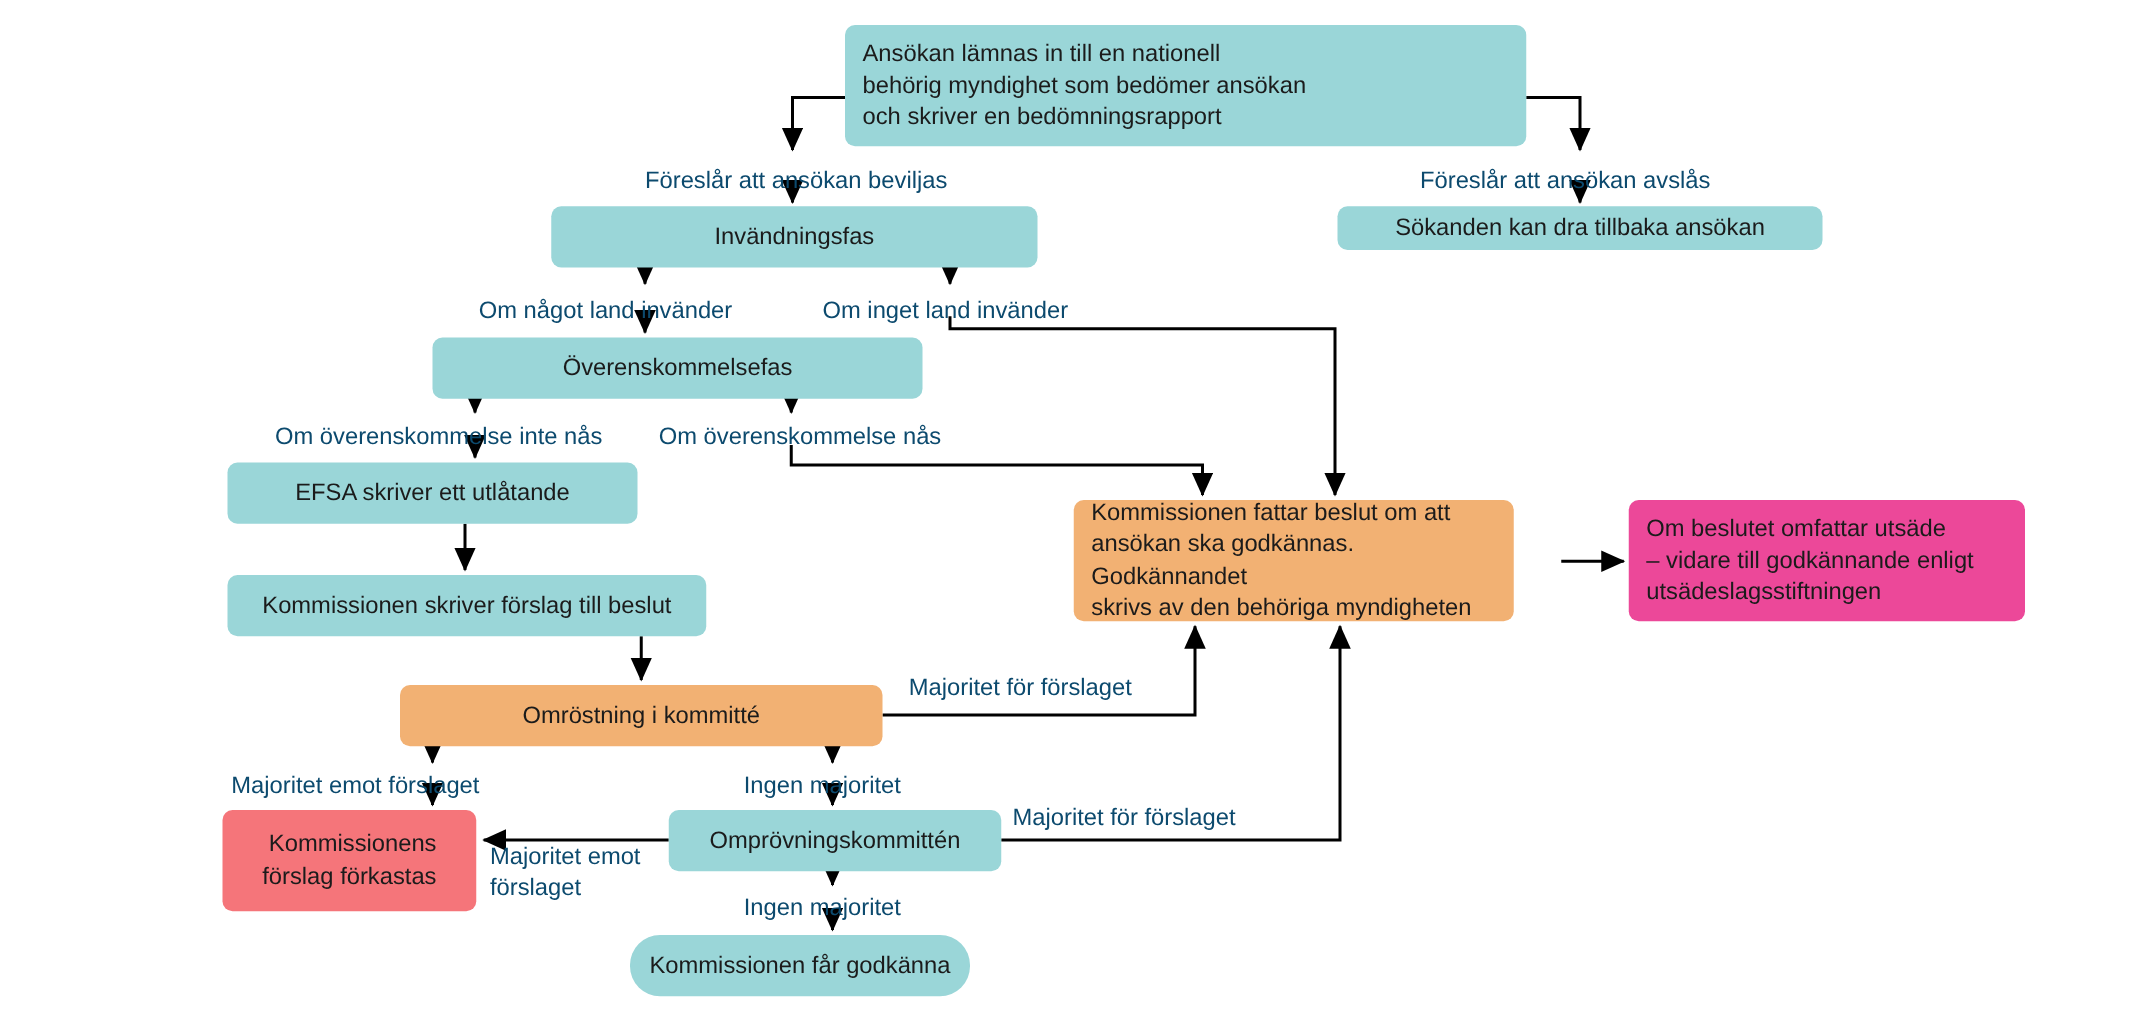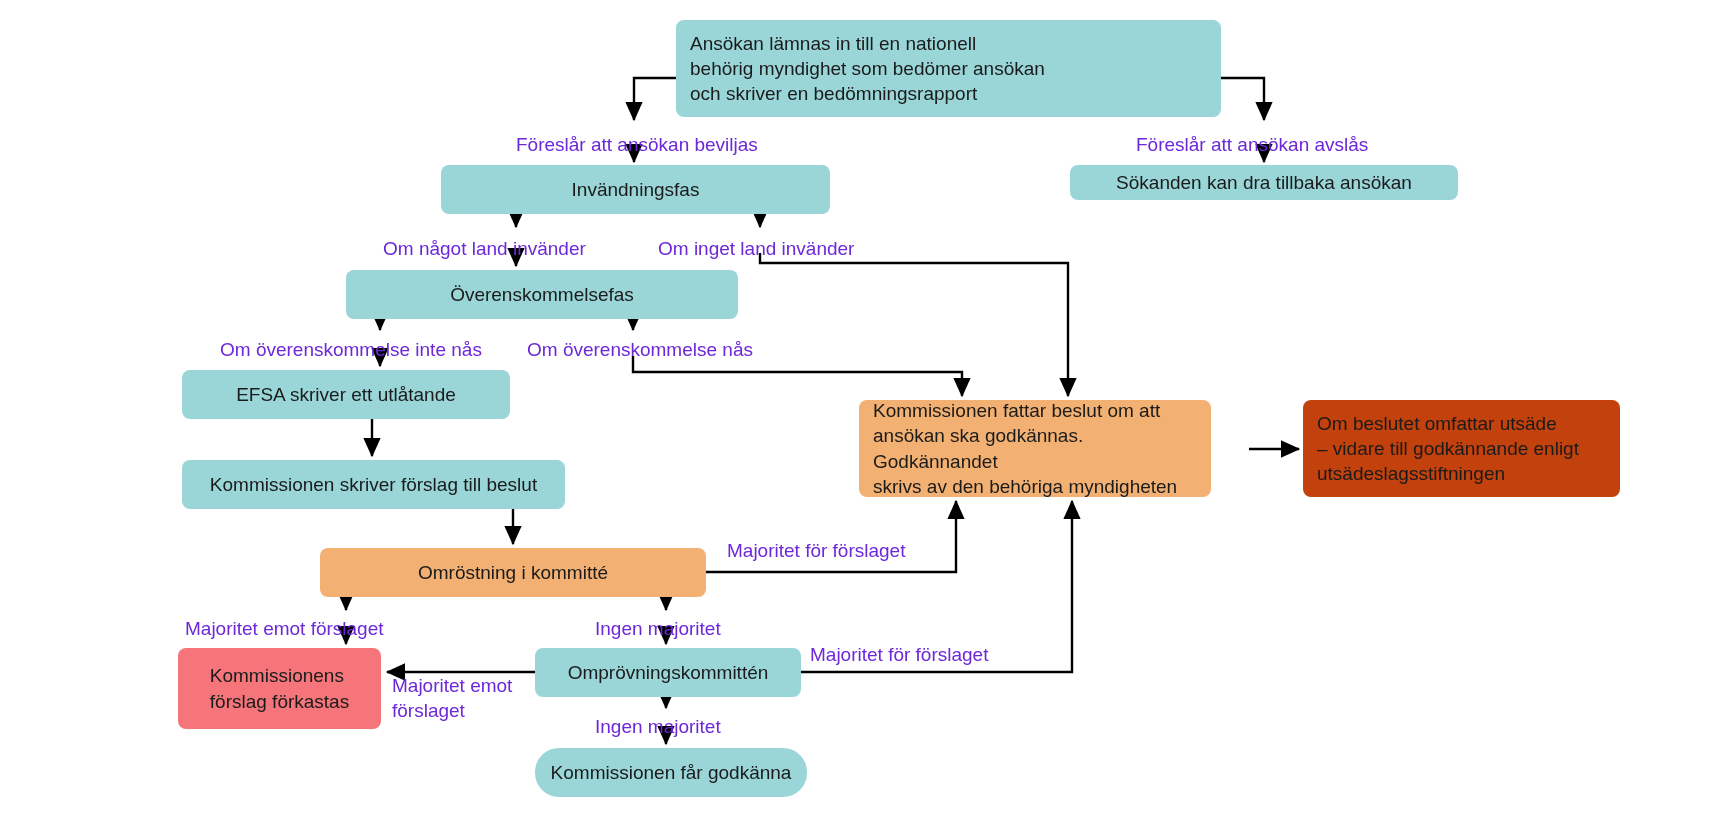--- a/index.html
+++ b/index.html
@@ -48,7 +48,7 @@
     position: absolute;
     font-size: 19px;
     line-height: 1.3;
-    color: #6d28d9;
+    color: #0c4a6e;
     white-space: pre-line;
   }
 </style>

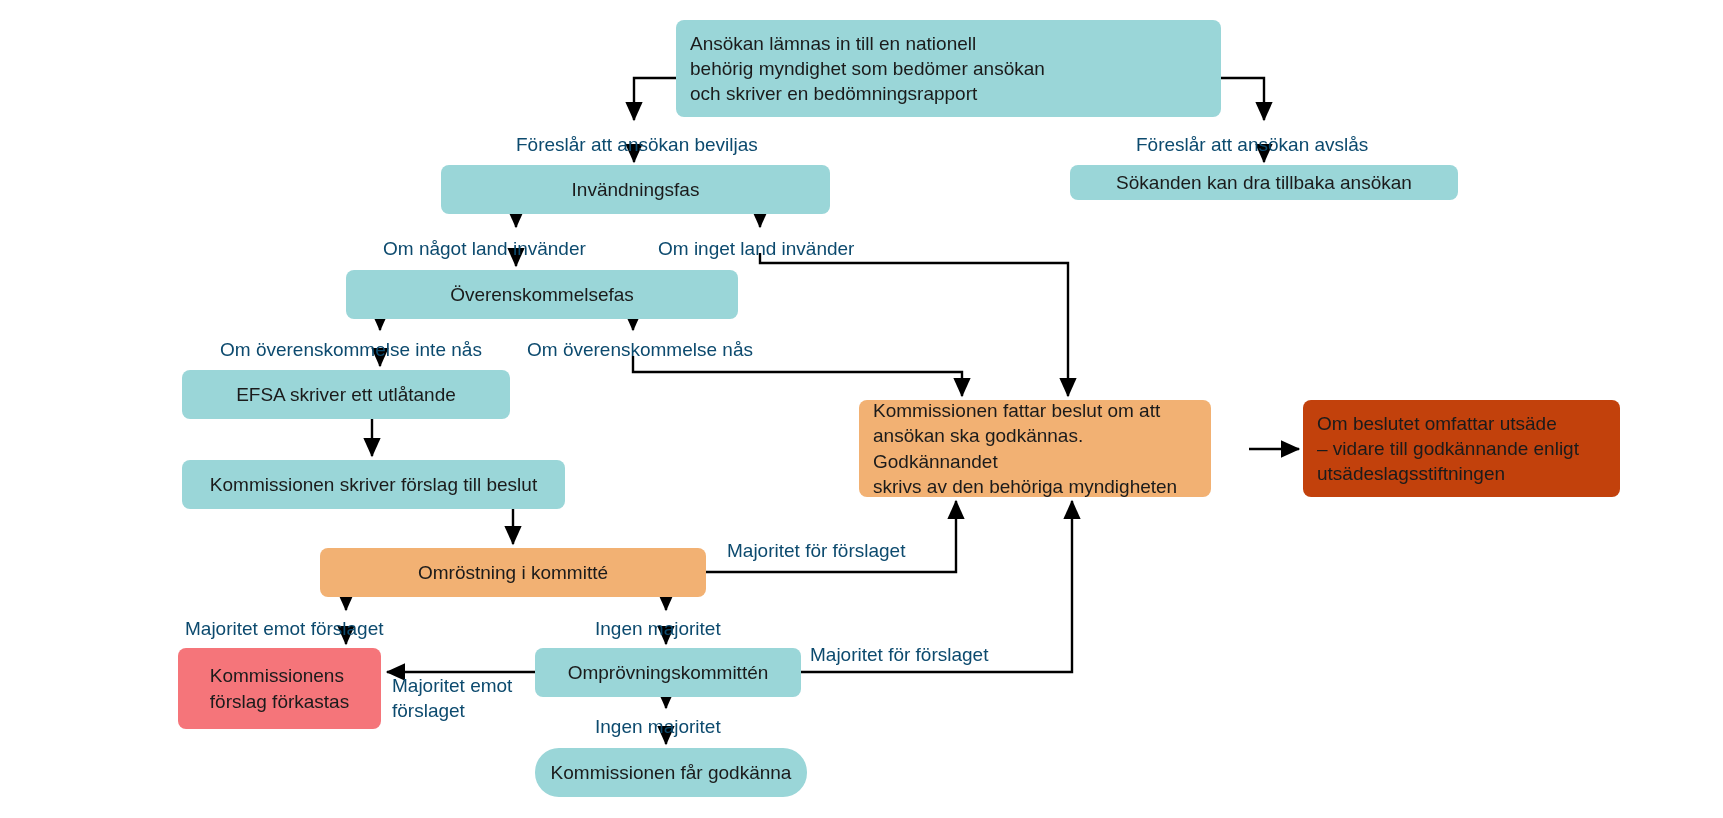--- a/index.html
+++ b/index.html
@@ -32,7 +32,7 @@
     display: flex;
     align-items: center;
     justify-content: center;
-    text-align: left;
+    text-align: right;
     font-size: 19px;
     line-height: 1.32;
     color: #1b1b1b;

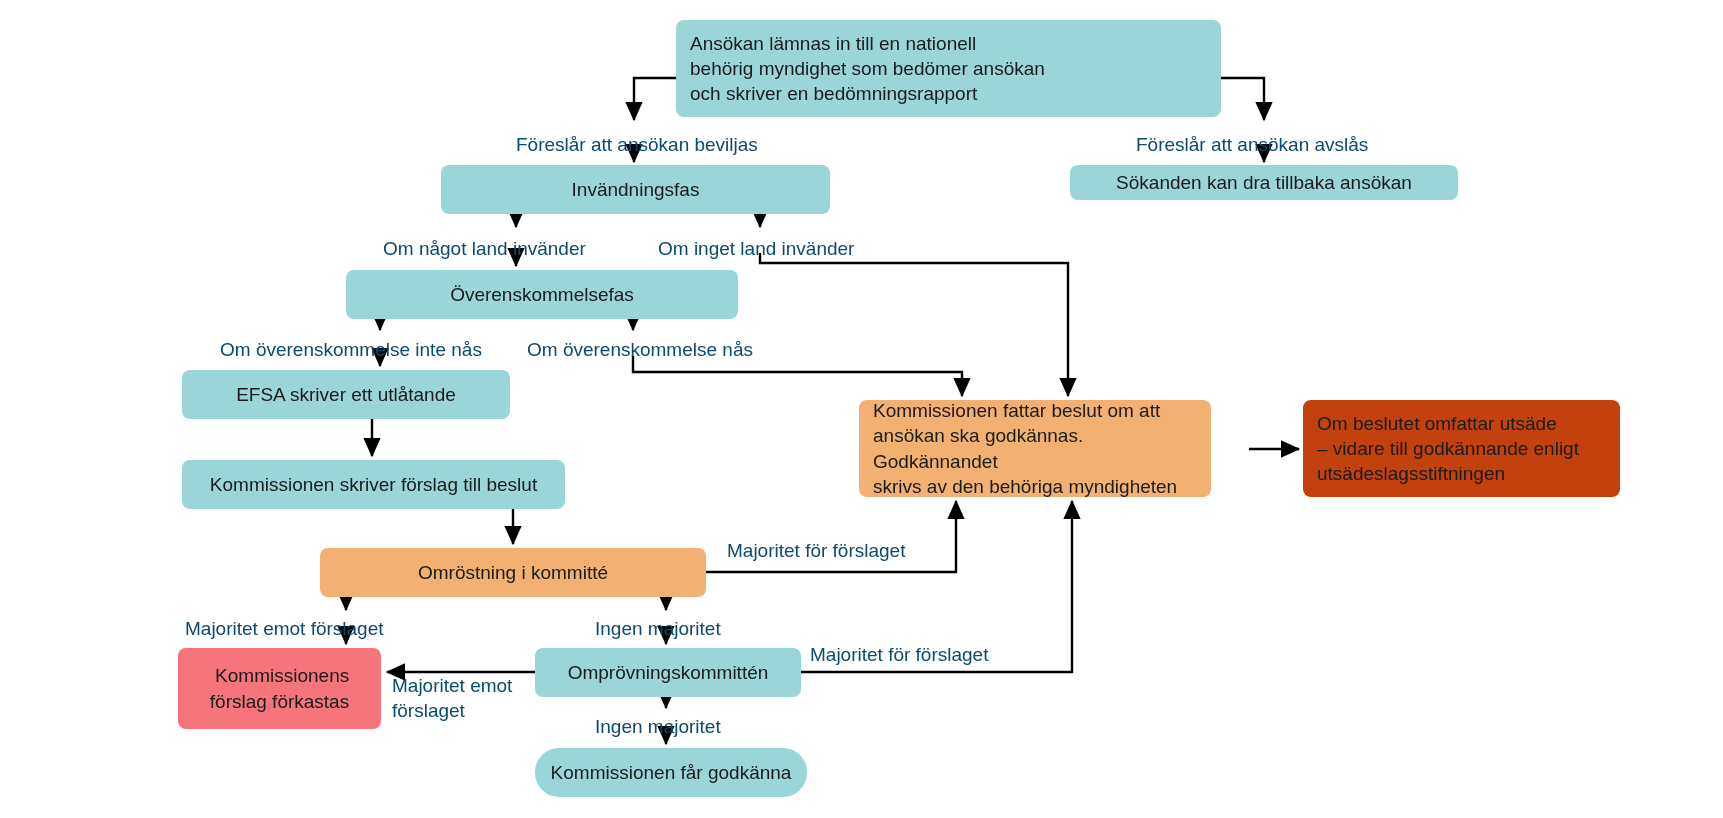--- a/index.html
+++ b/index.html
@@ -41,7 +41,7 @@
   }
   .node.teal { background: #9ad6d8; }
   .node.orange { background: #f2b173; }
-  .node.purple { background: #c2410c; }
+  .node.purple { background: #ec4899; }
   .node.red { background: #f5757a; }
   .node.left { justify-content: flex-start; text-align: left; }
   .label {

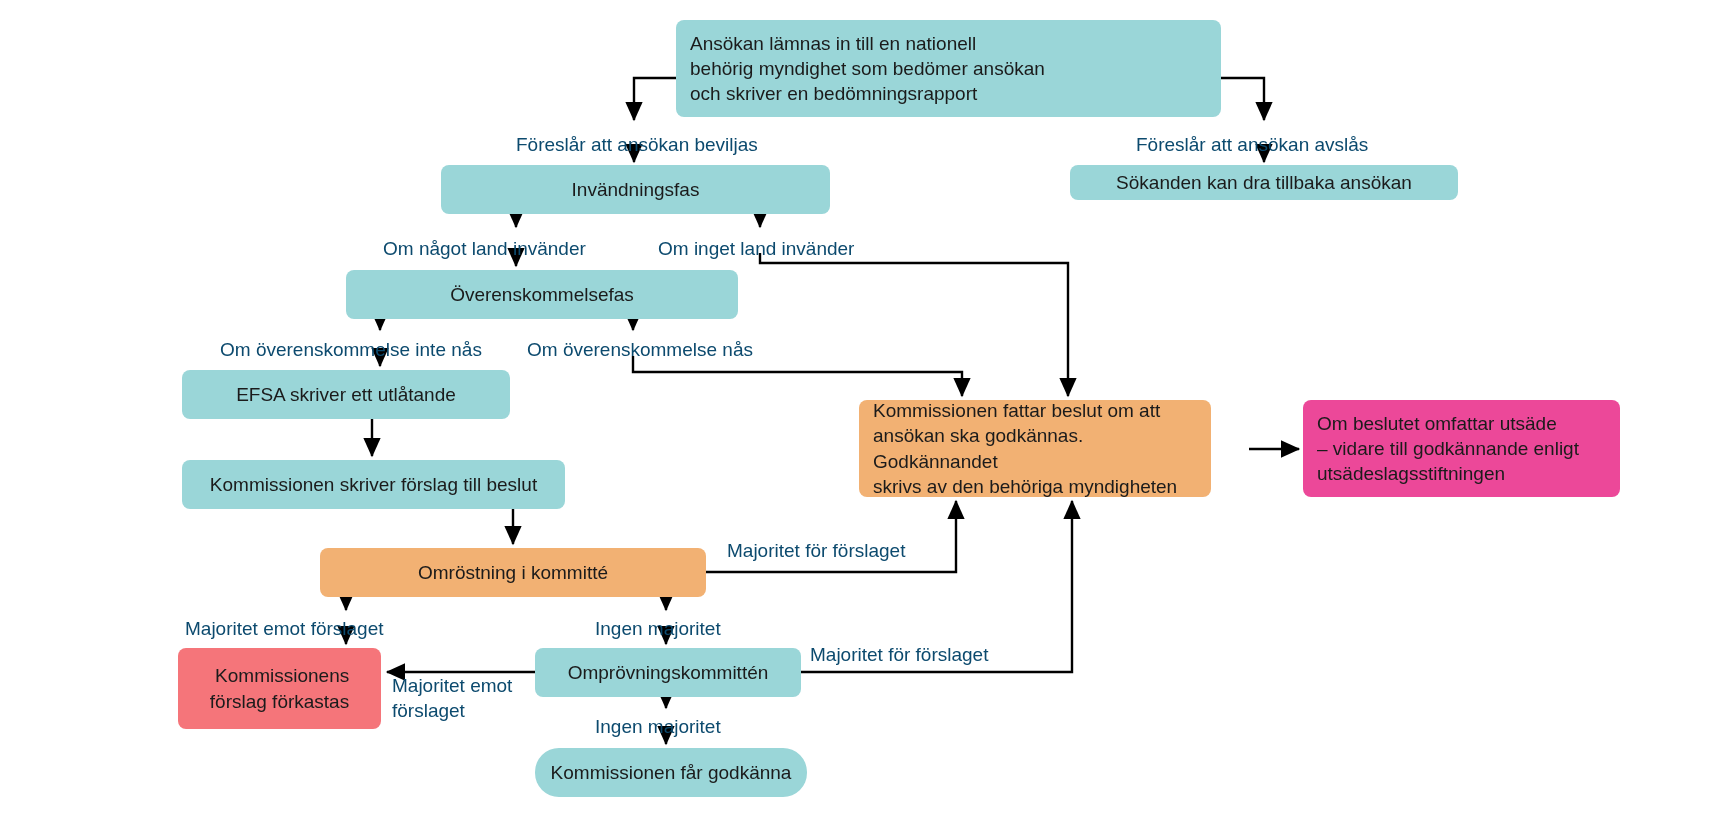--- a/index.html
+++ b/index.html
@@ -144,7 +144,7 @@
 
   <div class="node teal" style="left:535px; top:648px; width:266px; height:49px;">Omprövningskommittén</div>
 
-  <div class="node teal" style="left:535px; top:748px; width:272px; height:49px;border-radius:24px;">Kommissionen får godkänna</div>
+  <div class="node teal" style="left:504px; top:748px; width:272px; height:49px;border-radius:24px;">Kommissionen får godkänna</div>
 
   <div class="label" style="left:516px; top:133px;">Föreslår att ansökan beviljas</div>
 

